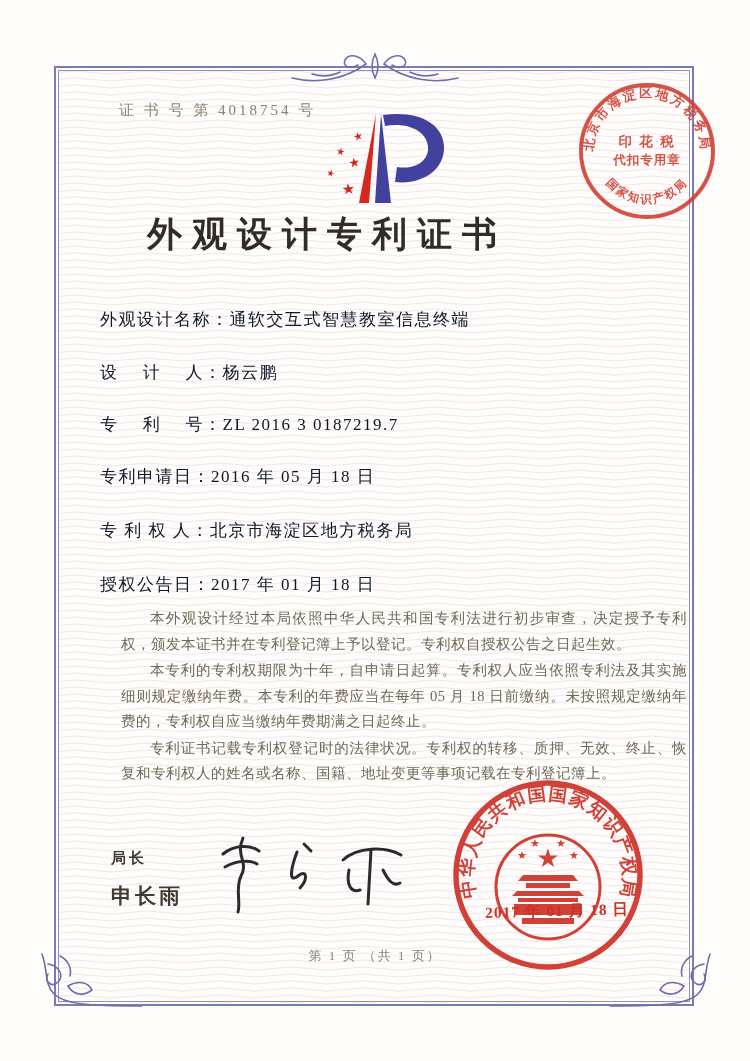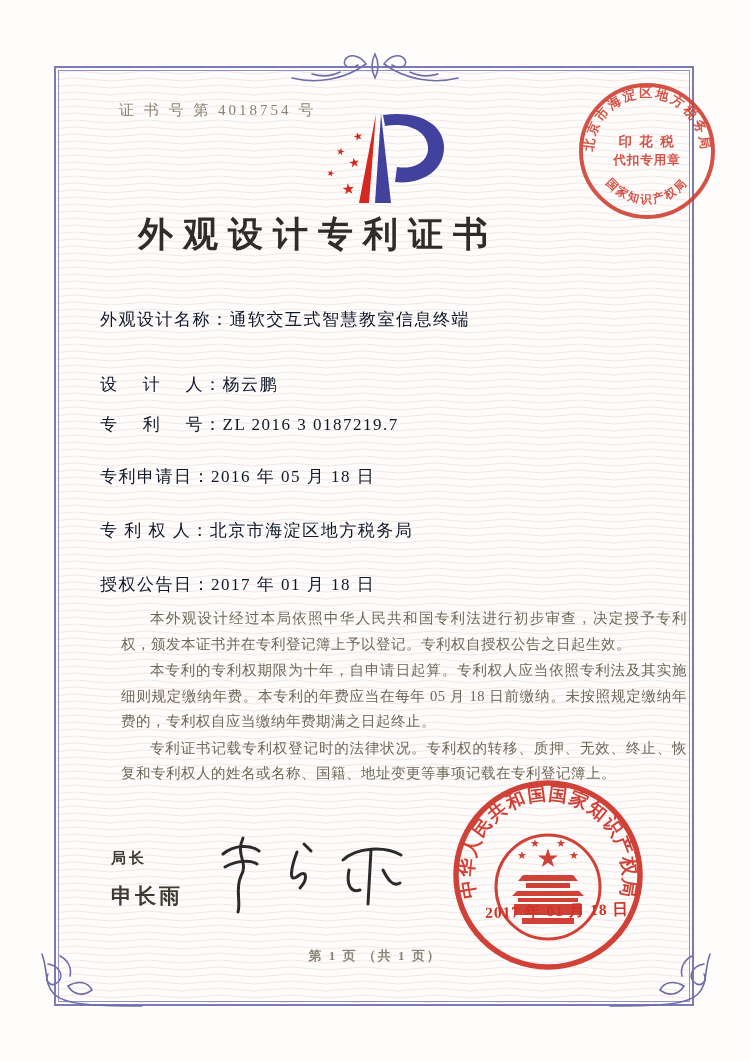--- a/index.html
+++ b/index.html
@@ -12,7 +12,7 @@
   .content{position:absolute;inset:0;z-index:2;}
   .cert-no{position:absolute;left:95px;top:101px;font-size:15px;letter-spacing:3px;color:#8a8372;margin-left:24px;}
   .logo{position:absolute;left:295px;top:110px;}
-  .title{position:absolute;left:3px;top:211px;width:630px;text-align:center;
+  .title{position:absolute;left:12px;top:211px;width:630px;text-align:center;
          font-size:35px;font-weight:700;letter-spacing:10px;color:#2f2d2a;}
   .fields{position:absolute;left:100px;top:0;width:560px;}
   .field-row{position:absolute;left:0;font-size:17px;letter-spacing:1.5px;color:#0f172a;white-space:nowrap;}

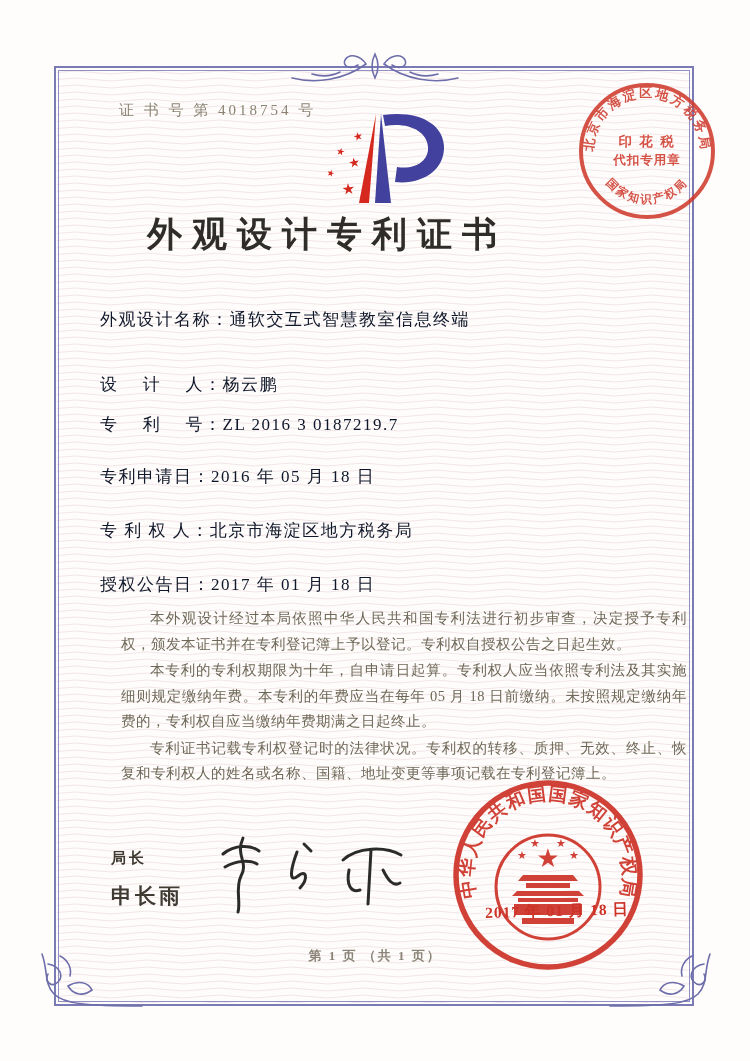--- a/index.html
+++ b/index.html
@@ -16,7 +16,7 @@
          font-size:35px;font-weight:700;letter-spacing:10px;color:#2f2d2a;}
   .fields{position:absolute;left:100px;top:0;width:560px;}
   .field-row{position:absolute;left:0;font-size:17px;letter-spacing:1.5px;color:#0f172a;white-space:nowrap;}
-  .f0{top:308px}.f1{top:373px}.f2{top:413px}.f3{top:465px}.f4{top:519px}.f5{top:573px}
+  .f0{top:308px}.f1{top:361px}.f2{top:413px}.f3{top:465px}.f4{top:519px}.f5{top:573px}
   .paras{position:absolute;left:93px;top:606px;width:566px;margin-left:28px;}
   .paras p{margin:0 0 1px 0;font-size:14.5px;line-height:25.5px;text-align:justify;
            text-indent:2em;color:#6e6858;letter-spacing:.5px;}

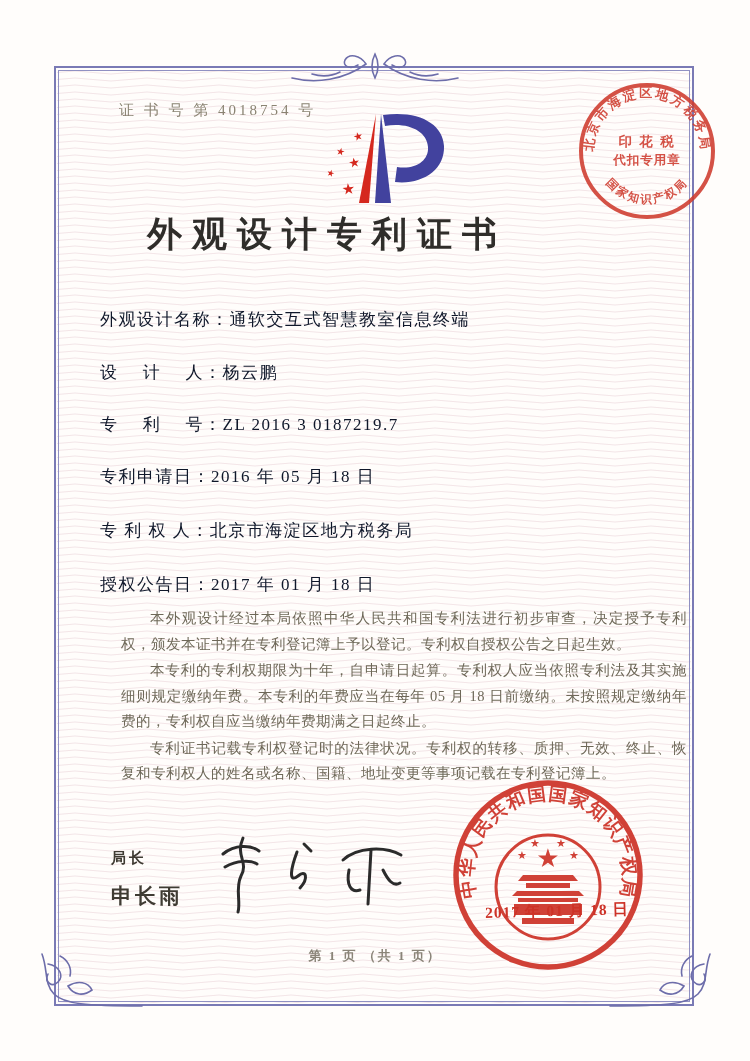--- a/index.html
+++ b/index.html
@@ -28,7 +28,7 @@
   .seal-date{position:absolute;left:452px;top:901px;width:210px;text-align:center;z-index:3;
              color:#cd3227;font-size:15.5px;letter-spacing:1px;font-weight:600;transform:rotate(-1.5deg);}
   .footer{position:absolute;left:55px;top:947px;width:640px;text-align:center;
-          font-size:13px;letter-spacing:2px;color:#8a8478;font-weight:bold;}
+          font-size:13px;letter-spacing:2px;color:#8a8478;}
   .orn-top{position:absolute;left:288px;top:48px;z-index:1;}
   .orn-bl{position:absolute;left:34px;top:950px;z-index:1;}
   .orn-br{position:absolute;left:606px;top:950px;z-index:1;transform:scaleX(-1);}

